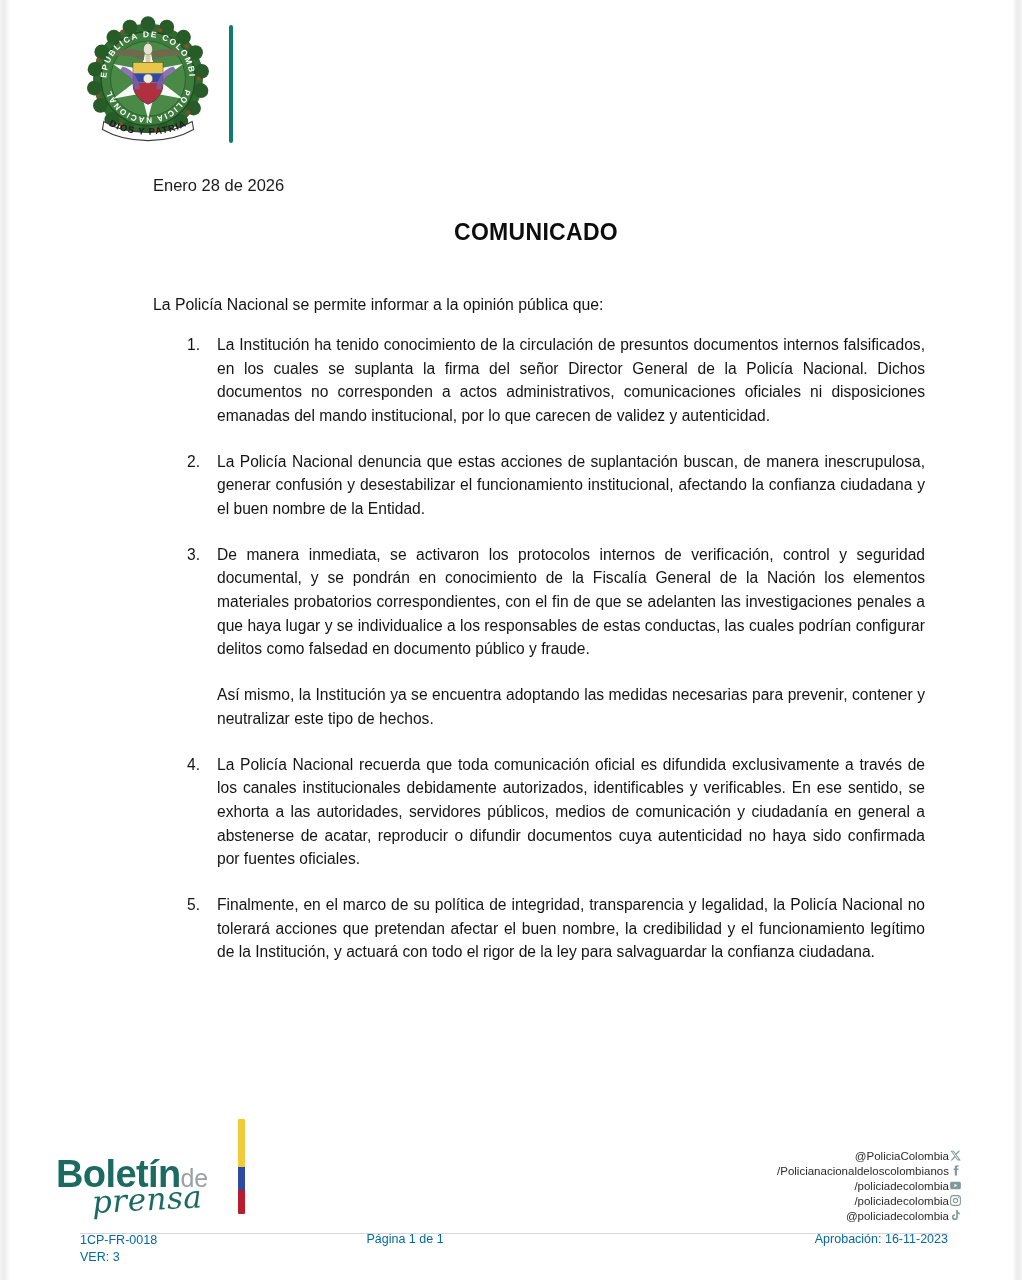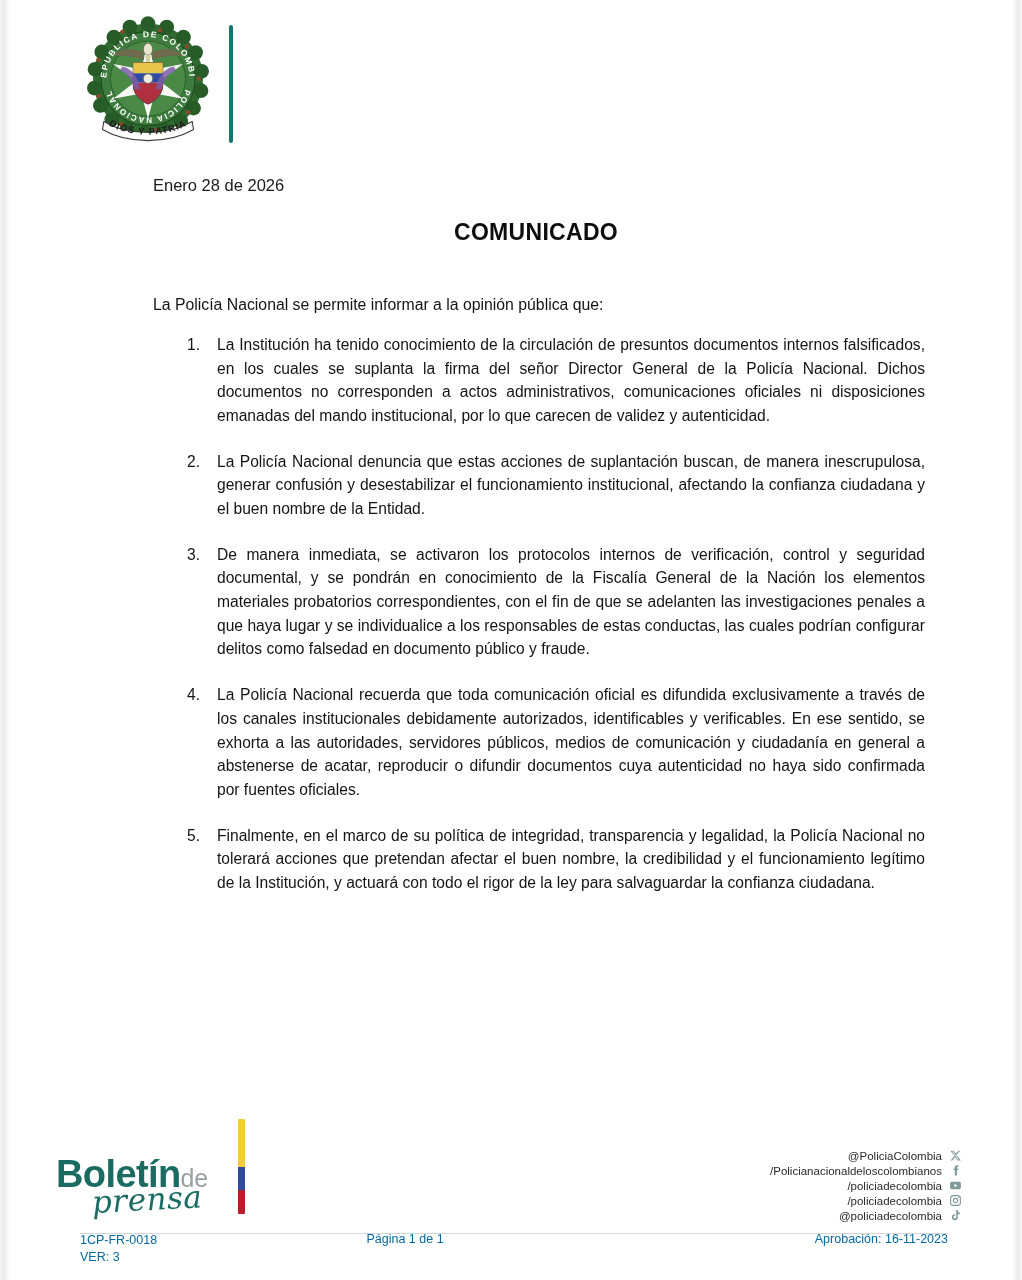--- a/index.html
+++ b/index.html
@@ -368,6 +368,7 @@
         </li>
         <li>
           <p>De manera inmediata, se activaron los protocolos internos de verificación, control y seguridad documental, y se pondrán en conocimiento de la Fiscalía General de la Nación los elementos materiales probatorios correspondientes, con el fin de que se adelanten las investigaciones penales a que haya lugar y se individualice a los responsables de estas conductas, las cuales podrían configurar delitos como falsedad en documento público y fraude.</p>
+          <p>Así mismo, la Institución ya se encuentra adoptando las medidas necesarias para prevenir, contener y neutralizar este tipo de hechos.</p>
         </li>
         <li>
           <p>La Policía Nacional recuerda que toda comunicación oficial es difundida exclusivamente a través de los canales institucionales debidamente autorizados, identificables y verificables. En ese sentido, se exhorta a las autoridades, servidores públicos, medios de comunicación y ciudadanía en general a abstenerse de acatar, reproducir o difundir documentos cuya autenticidad no haya sido confirmada por fuentes oficiales.</p>

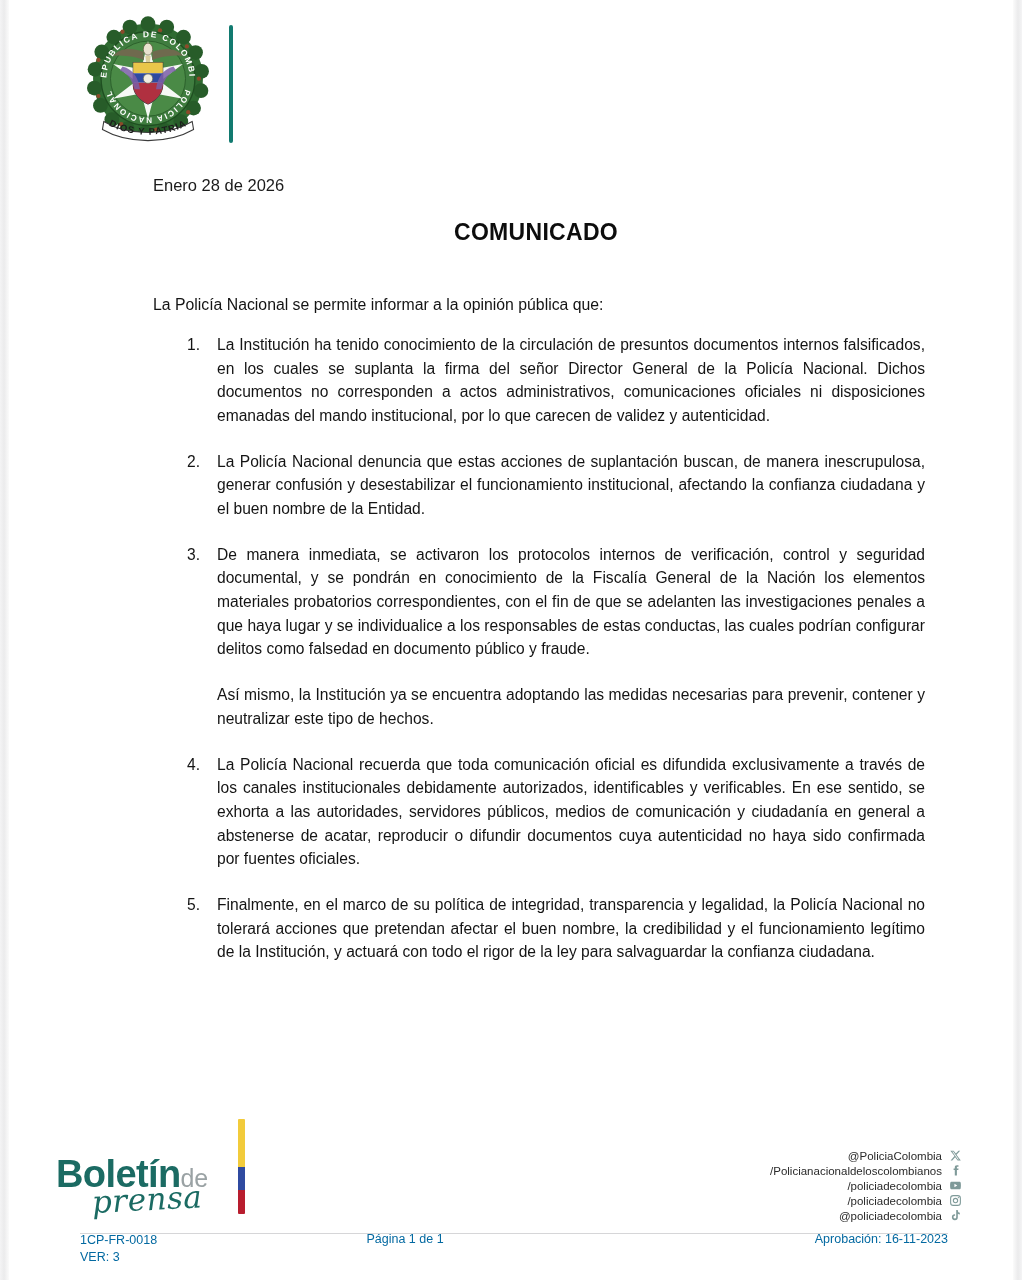--- a/index.html
+++ b/index.html
@@ -214,7 +214,6 @@
     display: flex;
     align-items: center;
     justify-content: flex-end;
-    gap: 7px;
     margin-bottom: 2px;
   }
   .social-handle {

